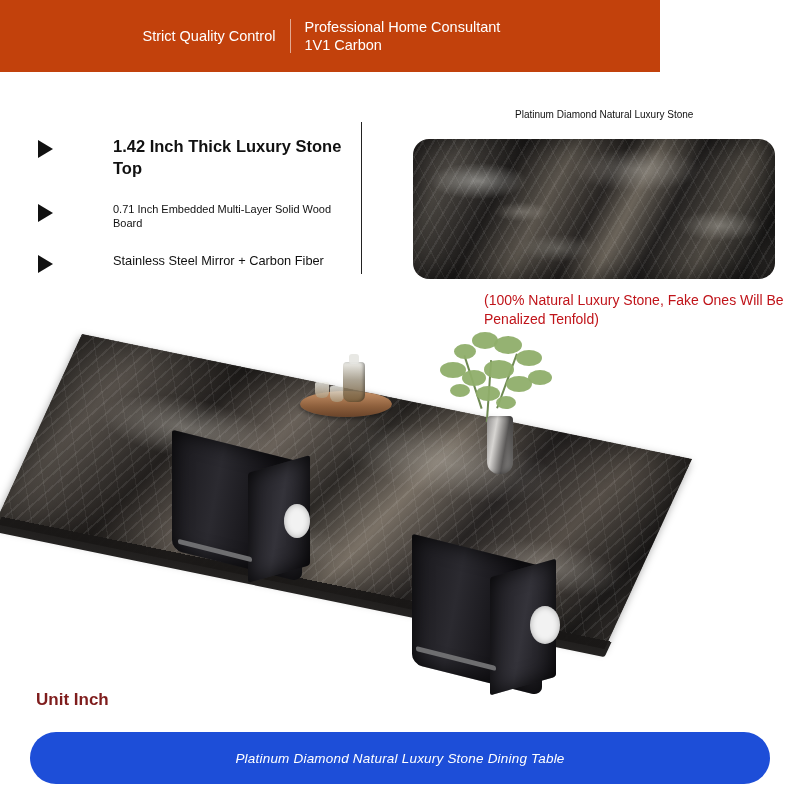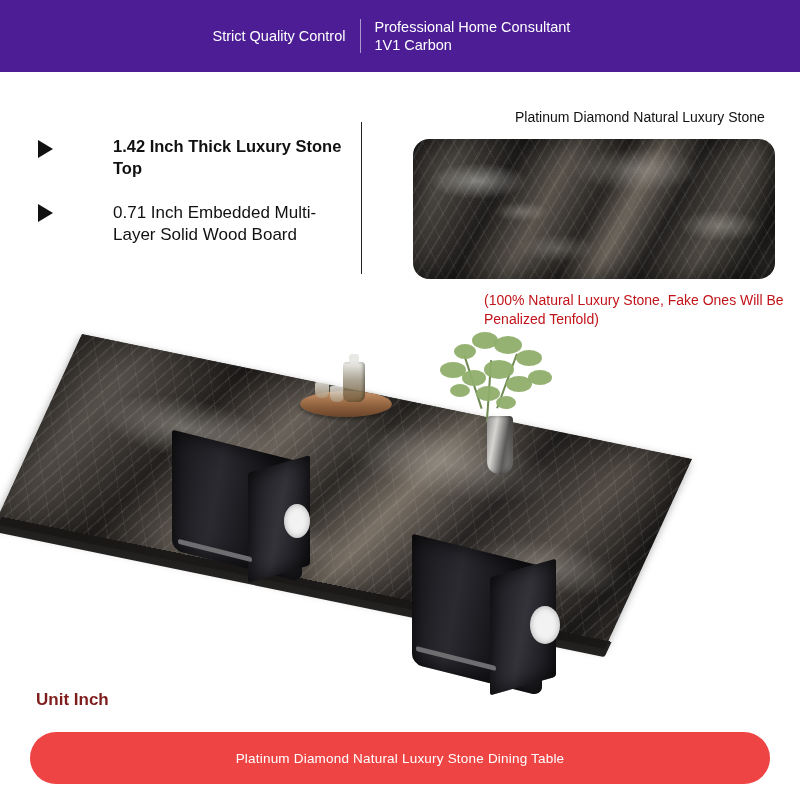--- a/index.html
+++ b/index.html
@@ -20,9 +20,9 @@
   .top-banner {
     position: absolute;
     left: 0; top: 0;
-    width: 800px;
+    width: 660px;
     height: 72px;
-    background: #4c1d95;
+    background: #c2410c;
     display: flex;
     align-items: center;
     justify-content: center;

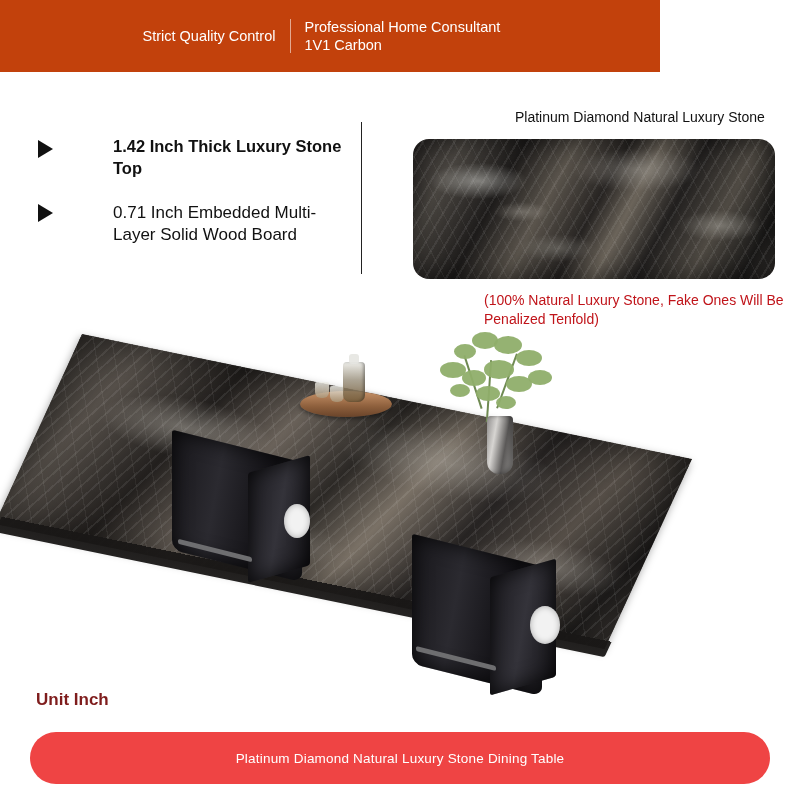--- a/index.html
+++ b/index.html
@@ -93,7 +93,7 @@
     position: absolute;
     left: 515px;
     top: 108px;
-    font-size: 14px;
+    font-size: 10px;
     color: #111111;
     line-height: 1.3;
     font-weight: 500;

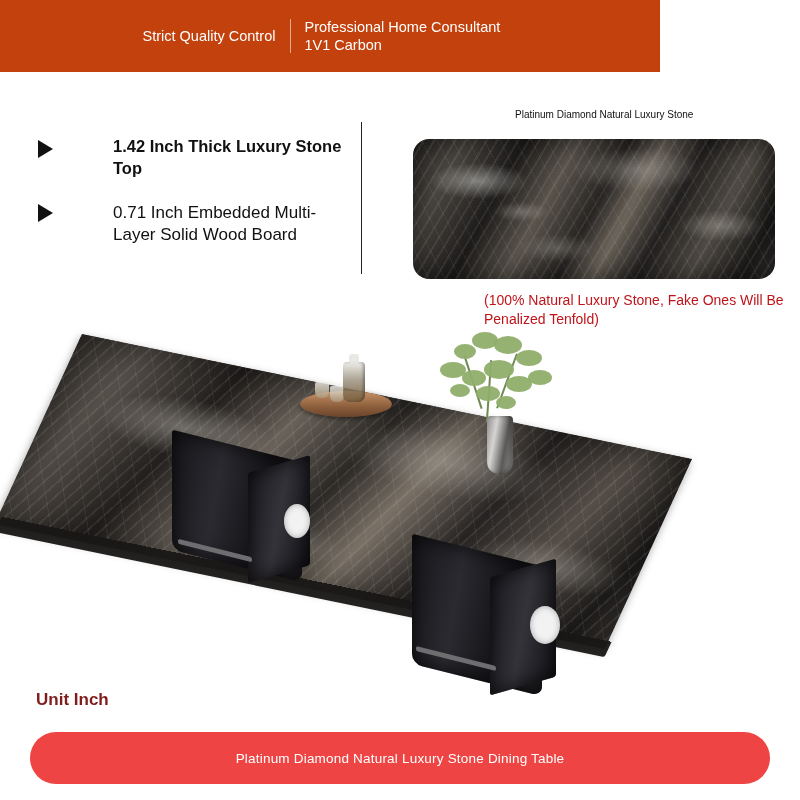--- a/index.html
+++ b/index.html
@@ -75,7 +75,7 @@
     margin-left: 48px;
   }
   .feat-1 { font-size: 16.5px; font-weight: bold; margin-top: -2px; }
-  .feat-2 { font-size: 17px; width: 230px; }
+  .feat-2 { font-size: 11px; width: 230px; }
   .feat-3 { font-size: 12.8px; }
 
   

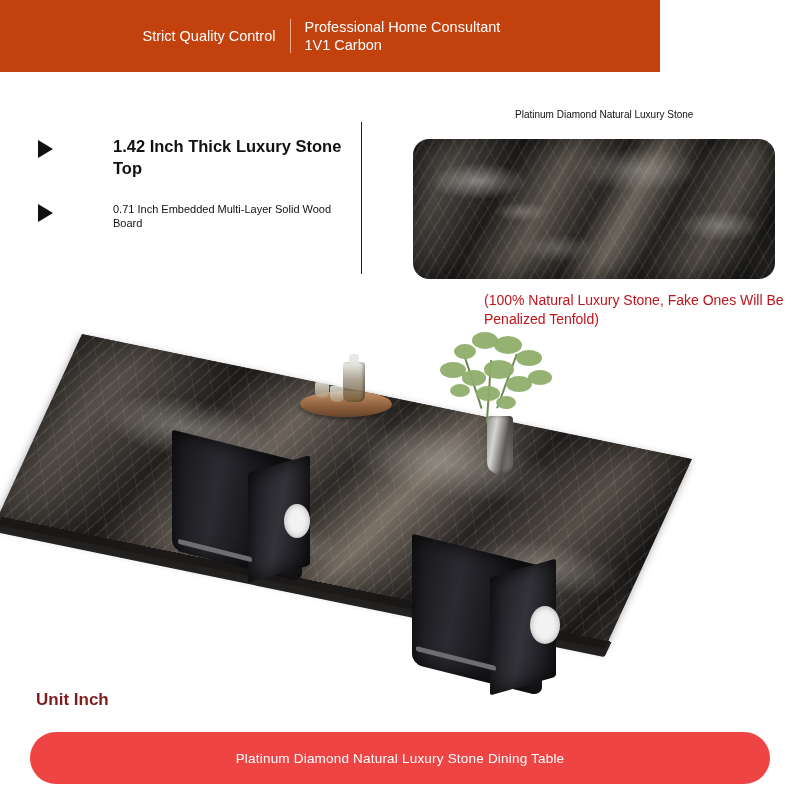--- a/index.html
+++ b/index.html
@@ -338,6 +338,10 @@
   <div class="feature-row">
     <span class="tri"></span>
     <span class="feat-text feat-2">0.71 Inch Embedded Multi-Layer Solid Wood Board</span>
+  </div>
+  <div class="feature-row">
+    <span class="tri"></span>
+    <span class="feat-text feat-3">Stainless Steel Mirror + Carbon Fiber</span>
   </div>
 </div>
 

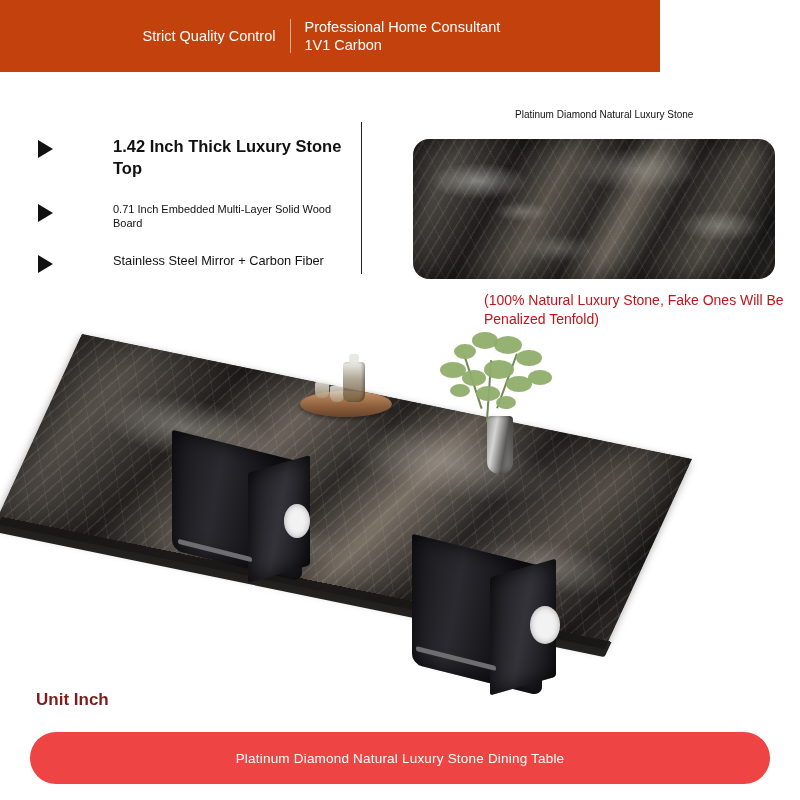--- a/index.html
+++ b/index.html
@@ -309,11 +309,12 @@
     top: 732px;
     width: 740px;
     height: 52px;
-    background: #ef4444;
+    background: #1d4ed8;
     border-radius: 26px;
     display: flex;
     align-items: center;
     justify-content: center;
+    font-style: italic;
   }
   .bottom-bar .bb-text {
     color: #ffffff;

